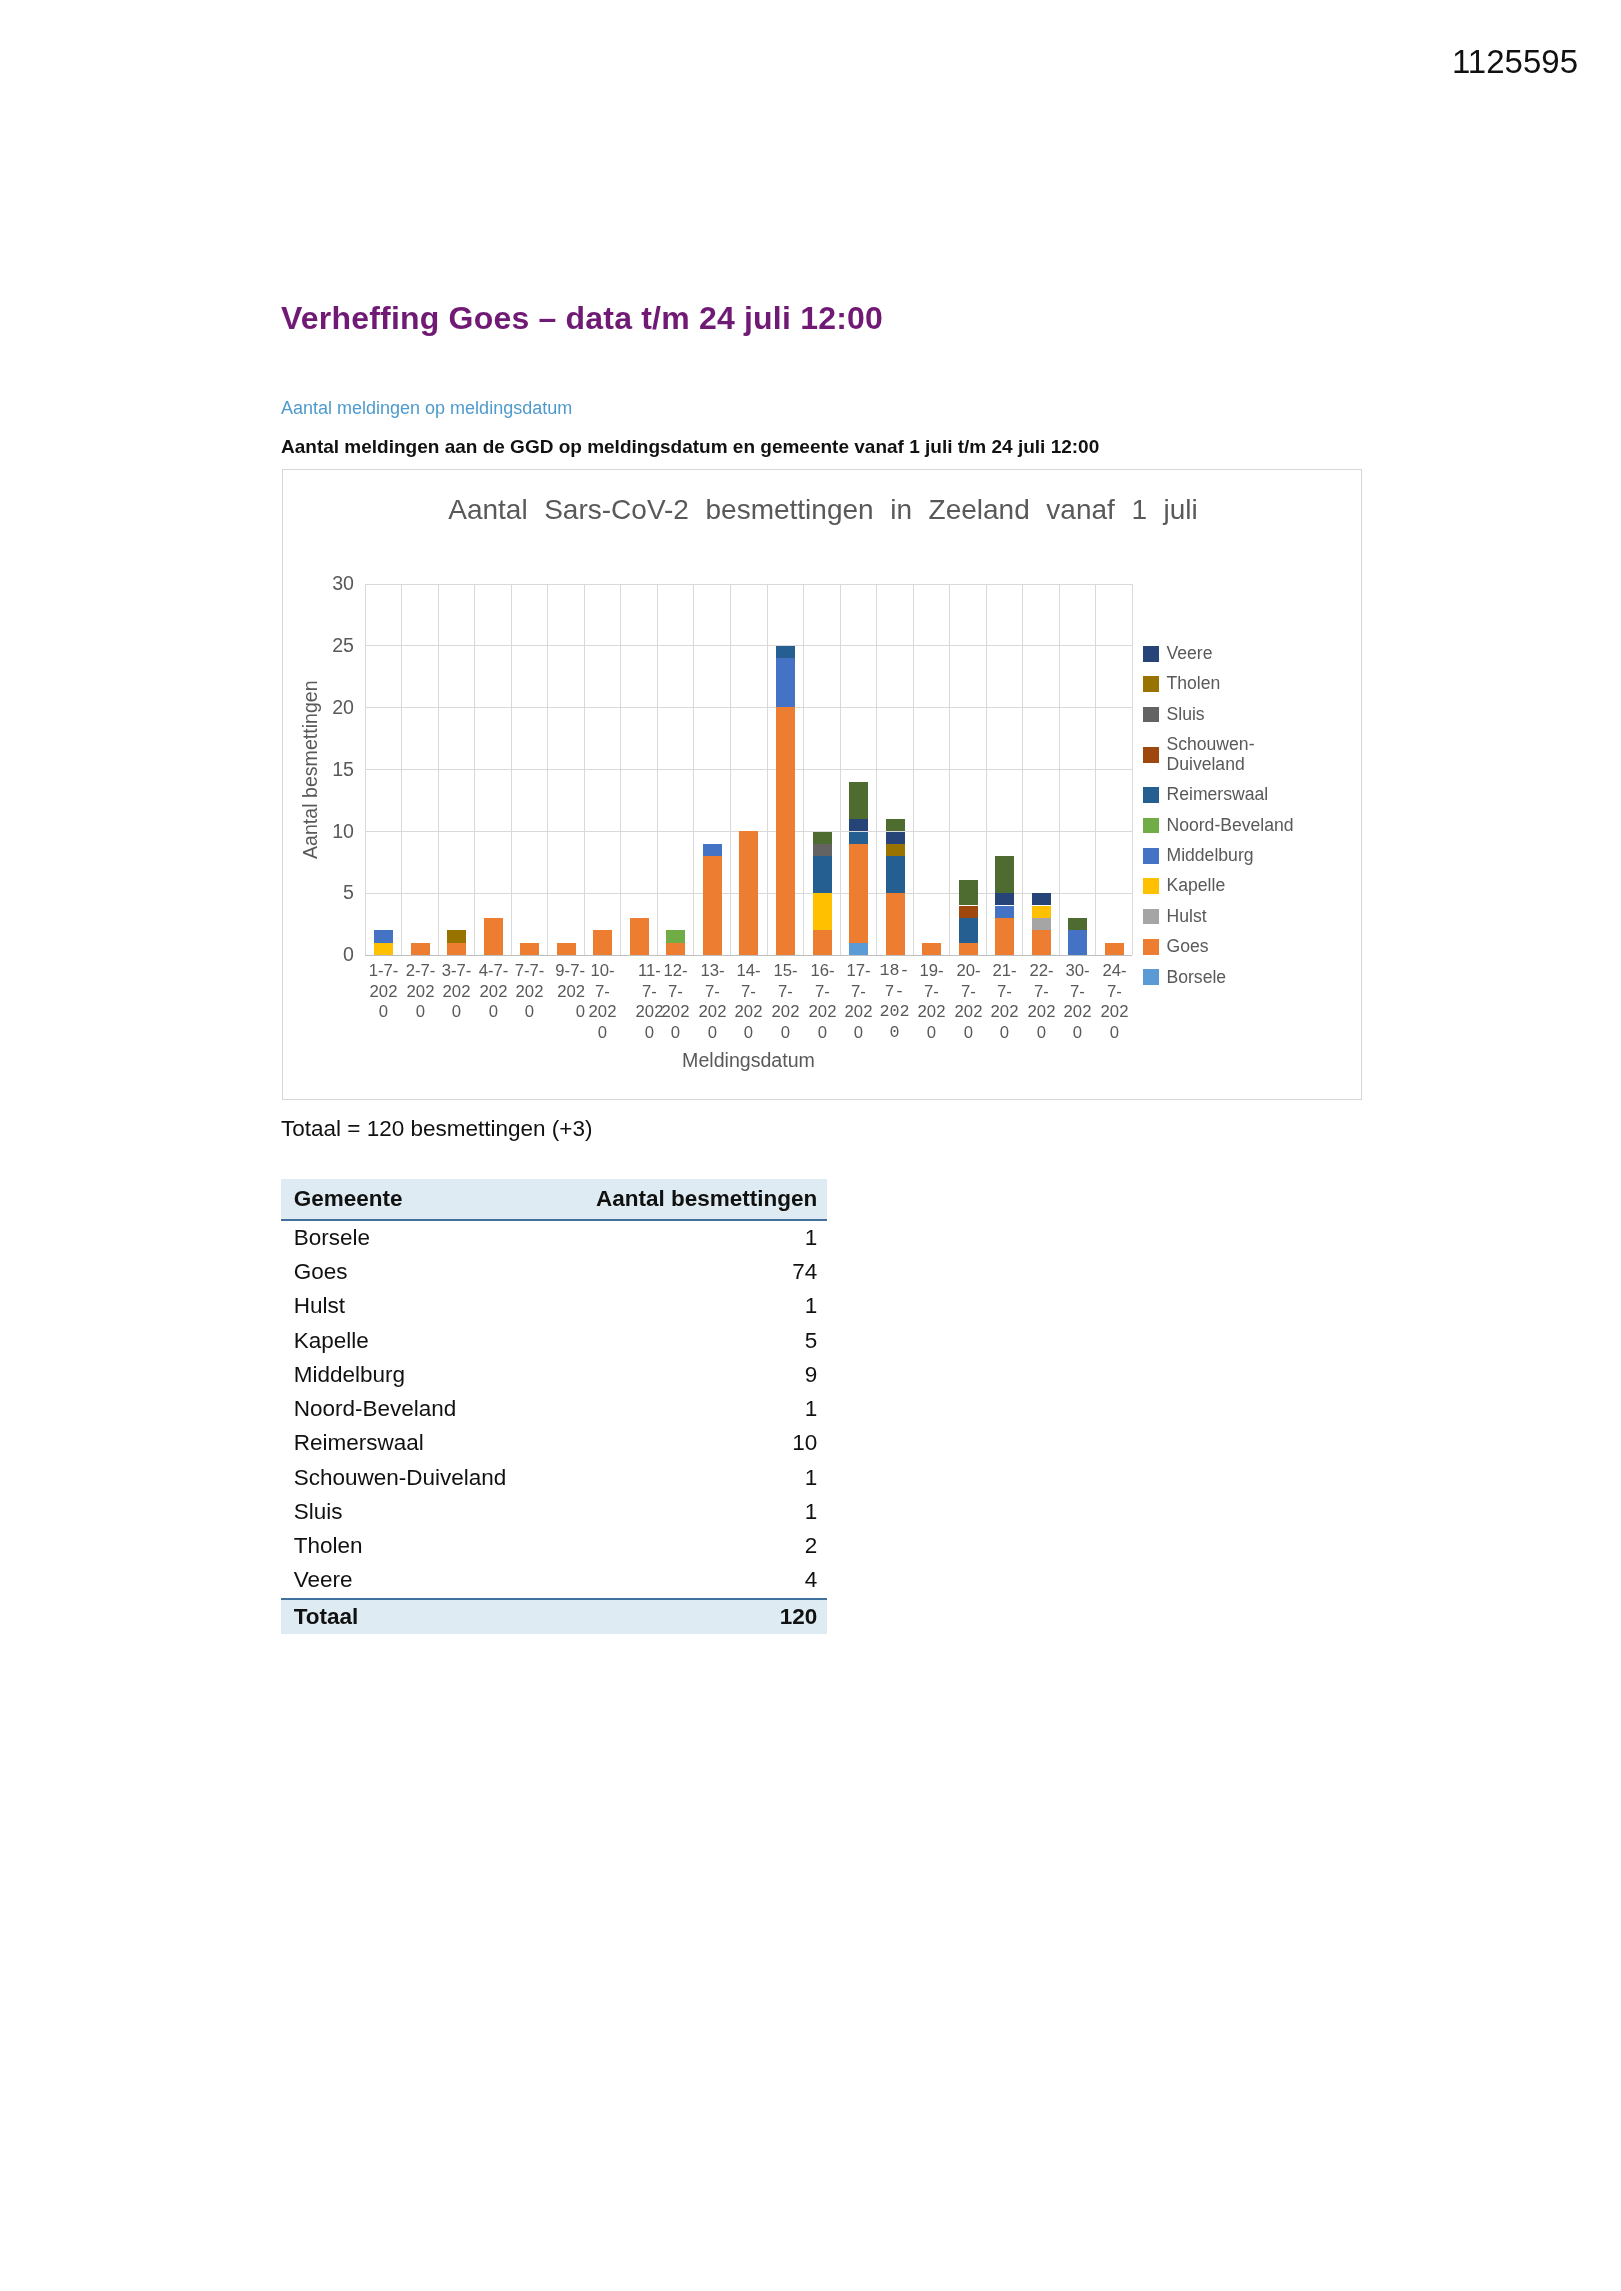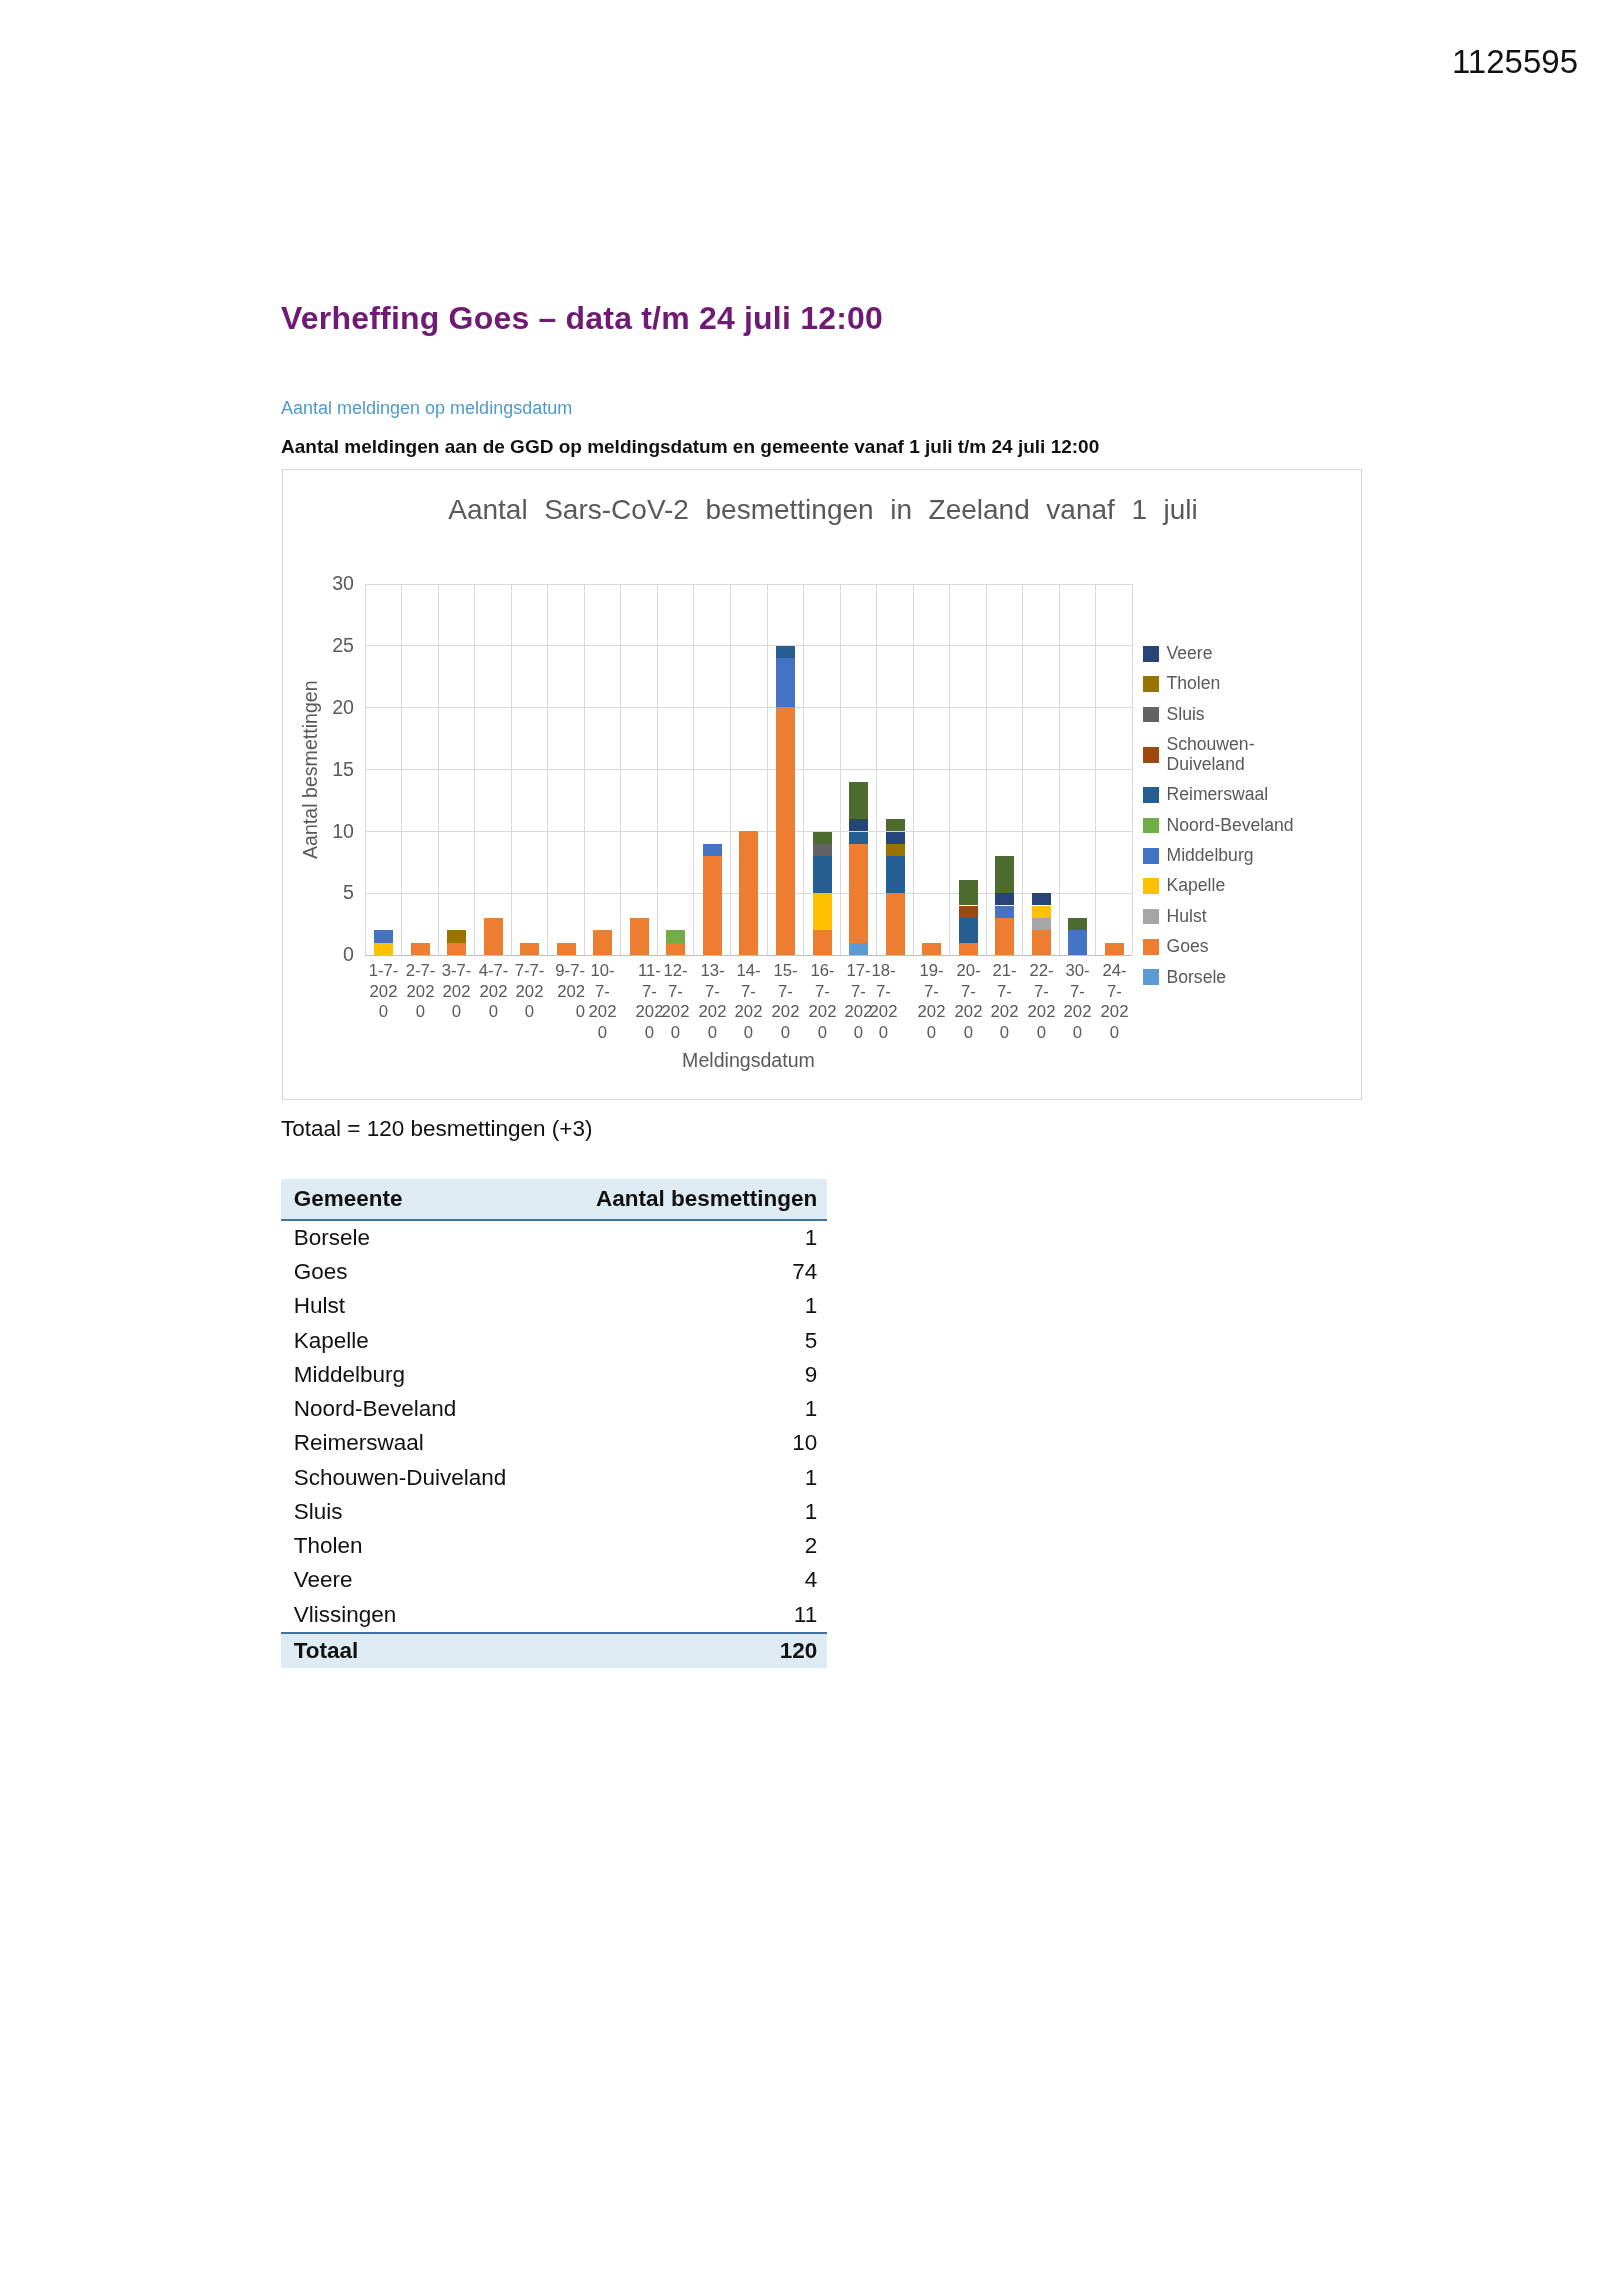--- a/index.html
+++ b/index.html
@@ -214,7 +214,7 @@
           <div>202</div>
           <div>0</div>
         </div>
-        <div class="xlab" style="left: 500px; width: 37px;">
+        <div class="xlab" style="left: 511px; width: 37px; font-family: Liberation Mono, monospace;">
           <div>18-</div>
           <div>7-</div>
           <div>202</div>

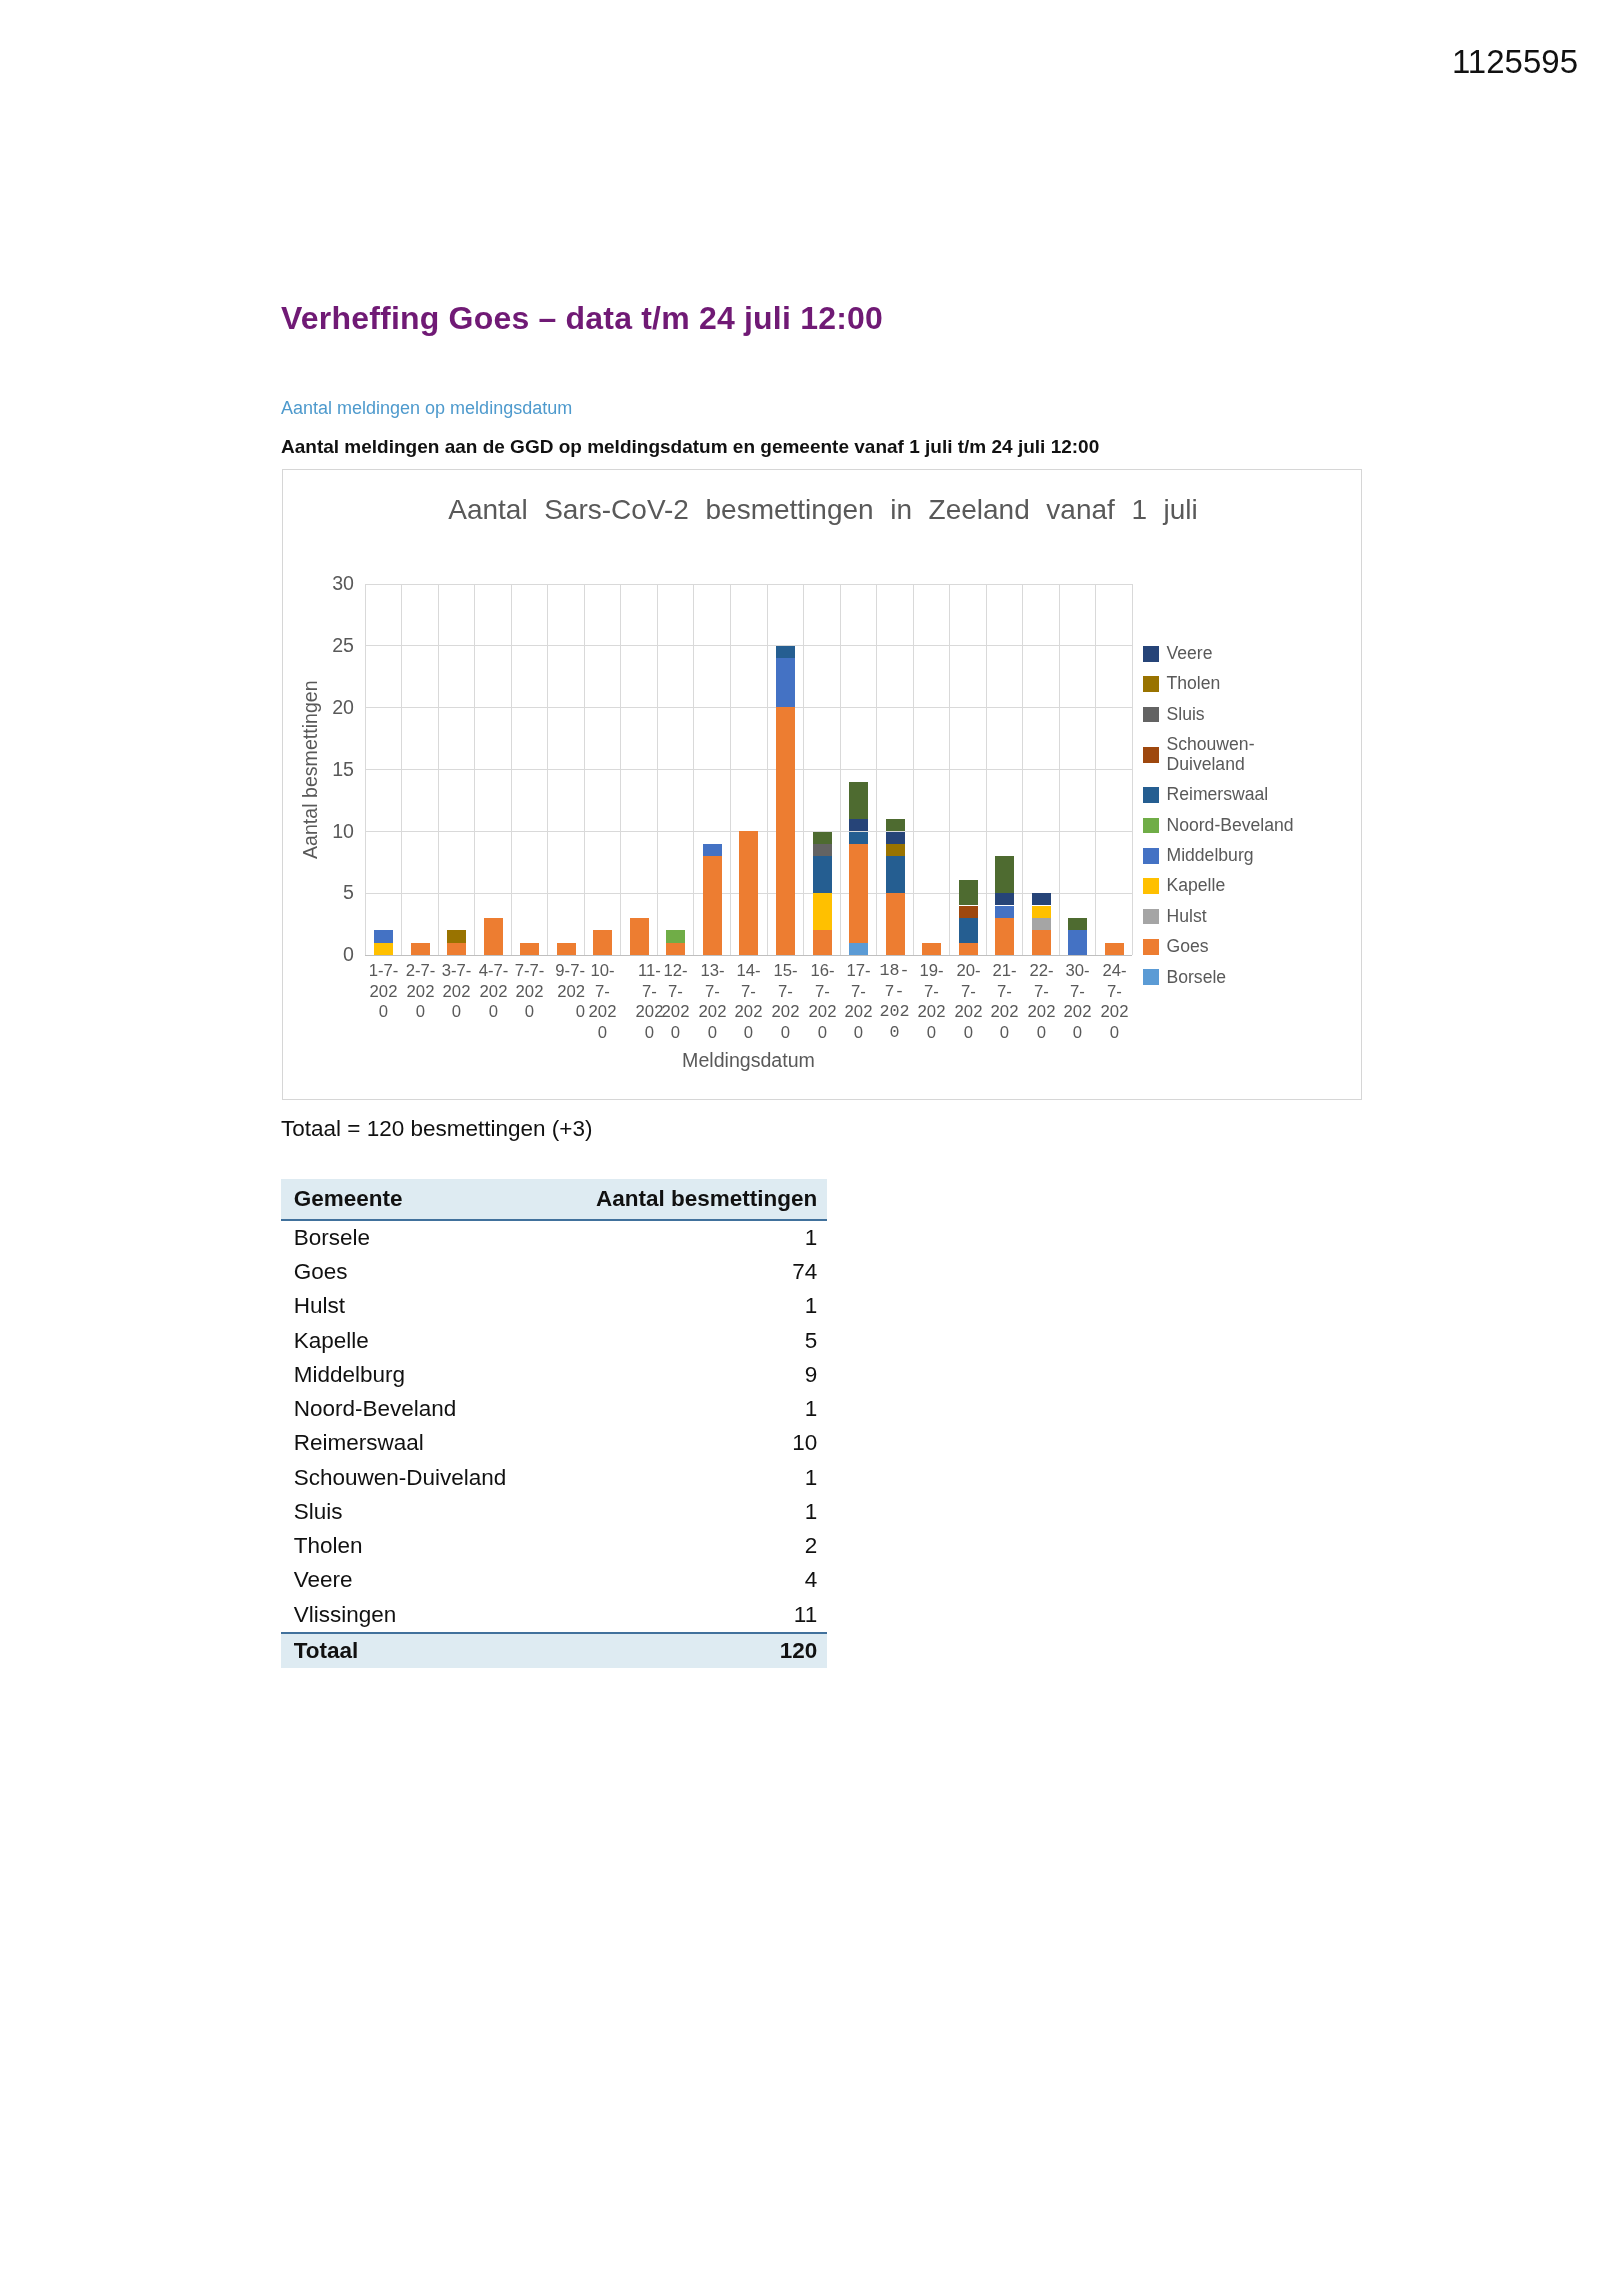--- a/index.html
+++ b/index.html
@@ -367,10 +367,6 @@
           <td class="c1">Veere</td>
           <td class="c2">4</td>
         </tr>
-        <tr>
-          <td class="c1">Vlissingen</td>
-          <td class="c2">11</td>
-        </tr>
       </tbody>
     <tfoot>
       <tr class="foot">

